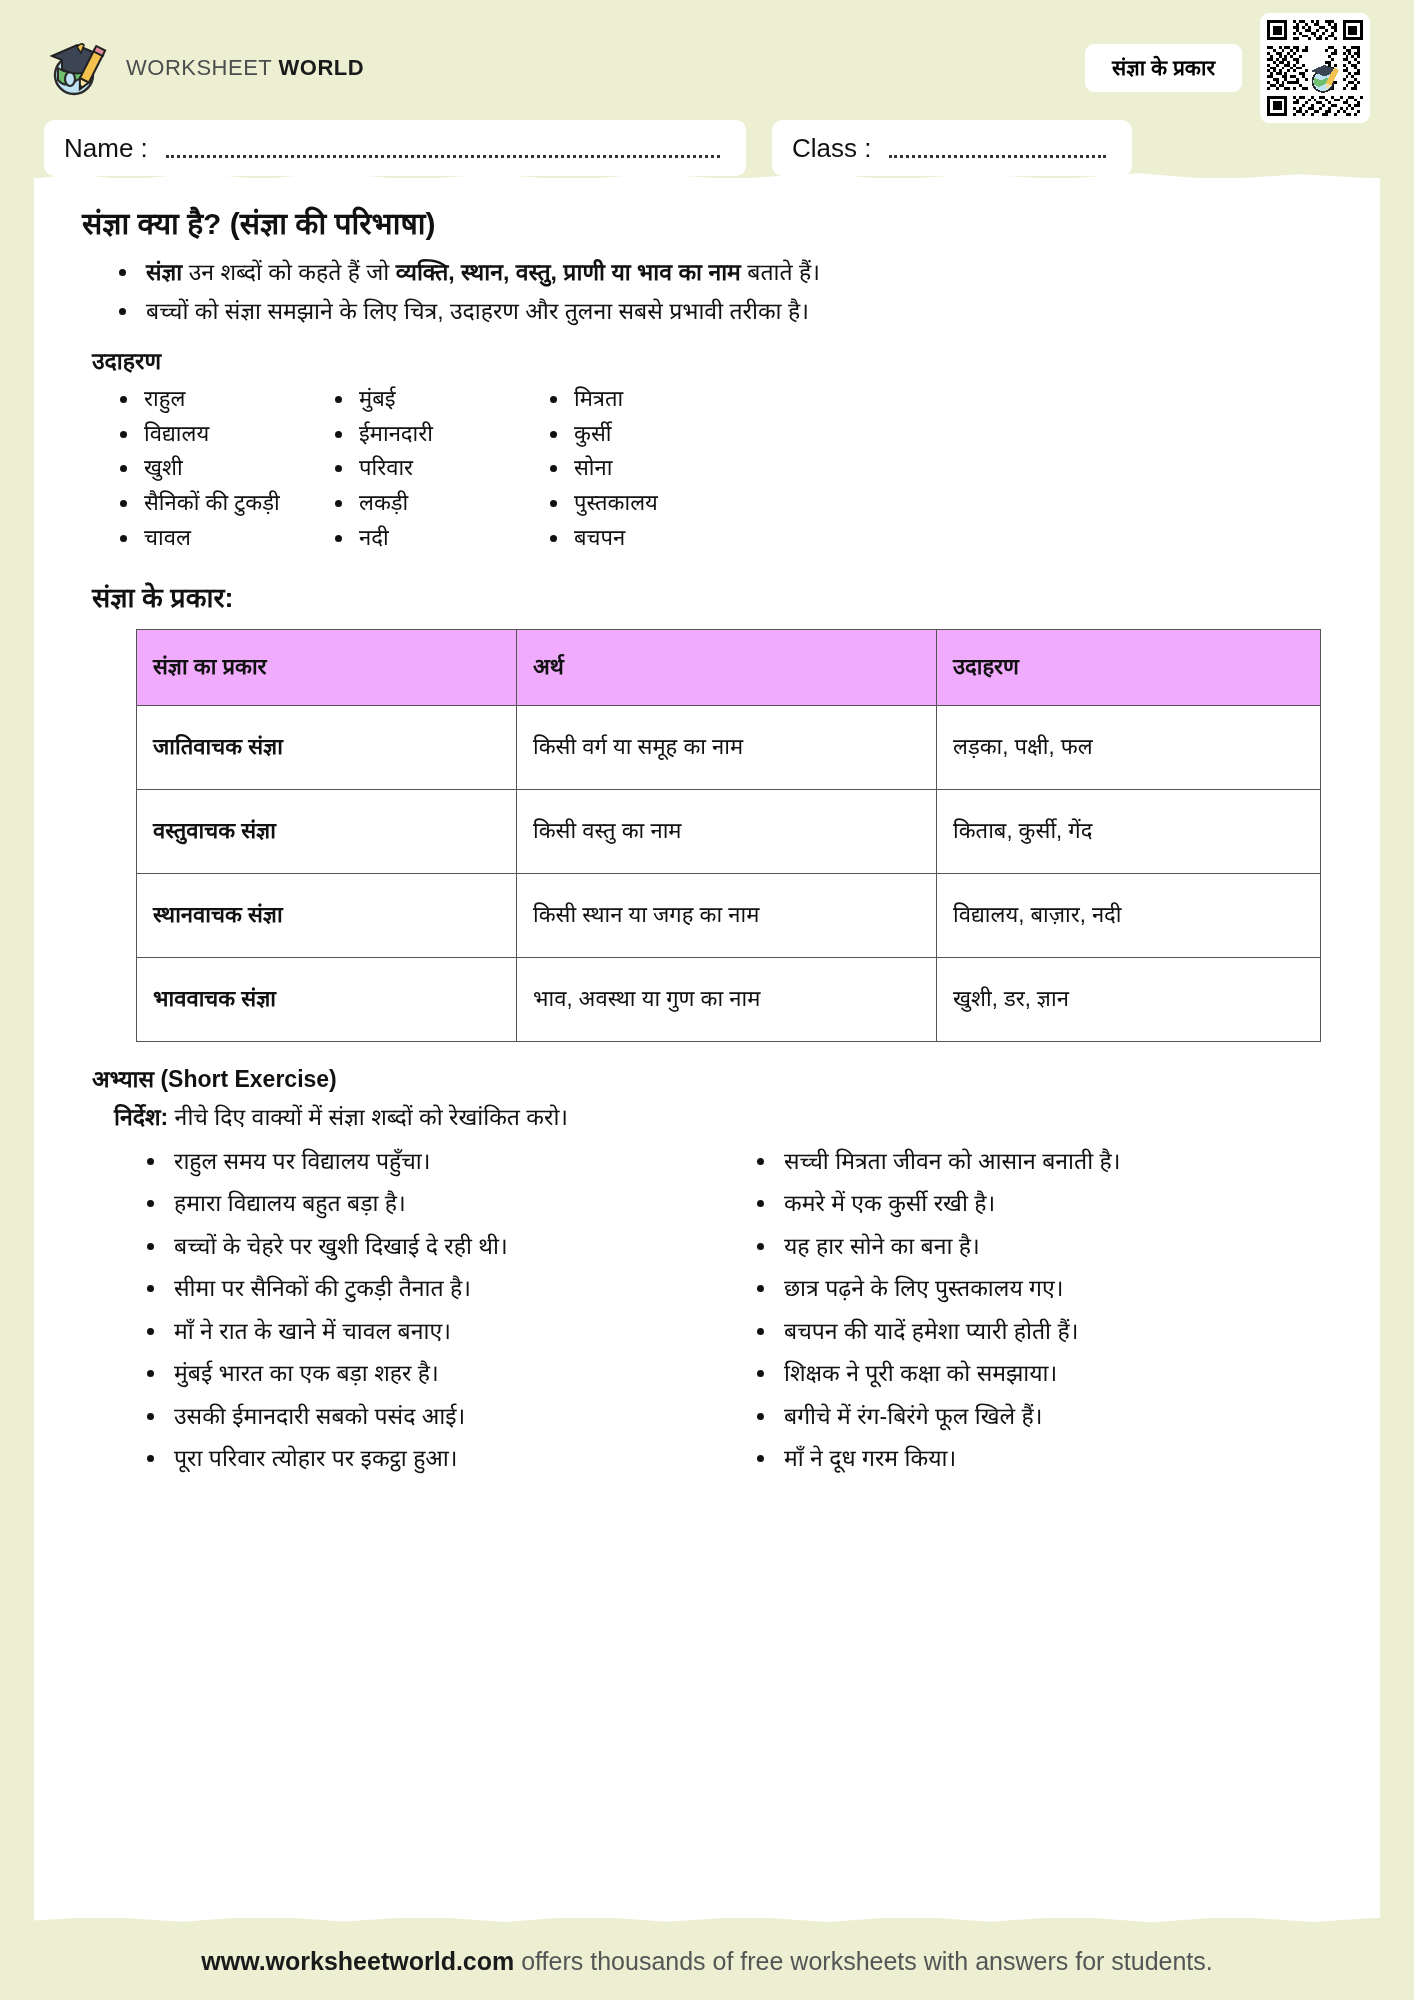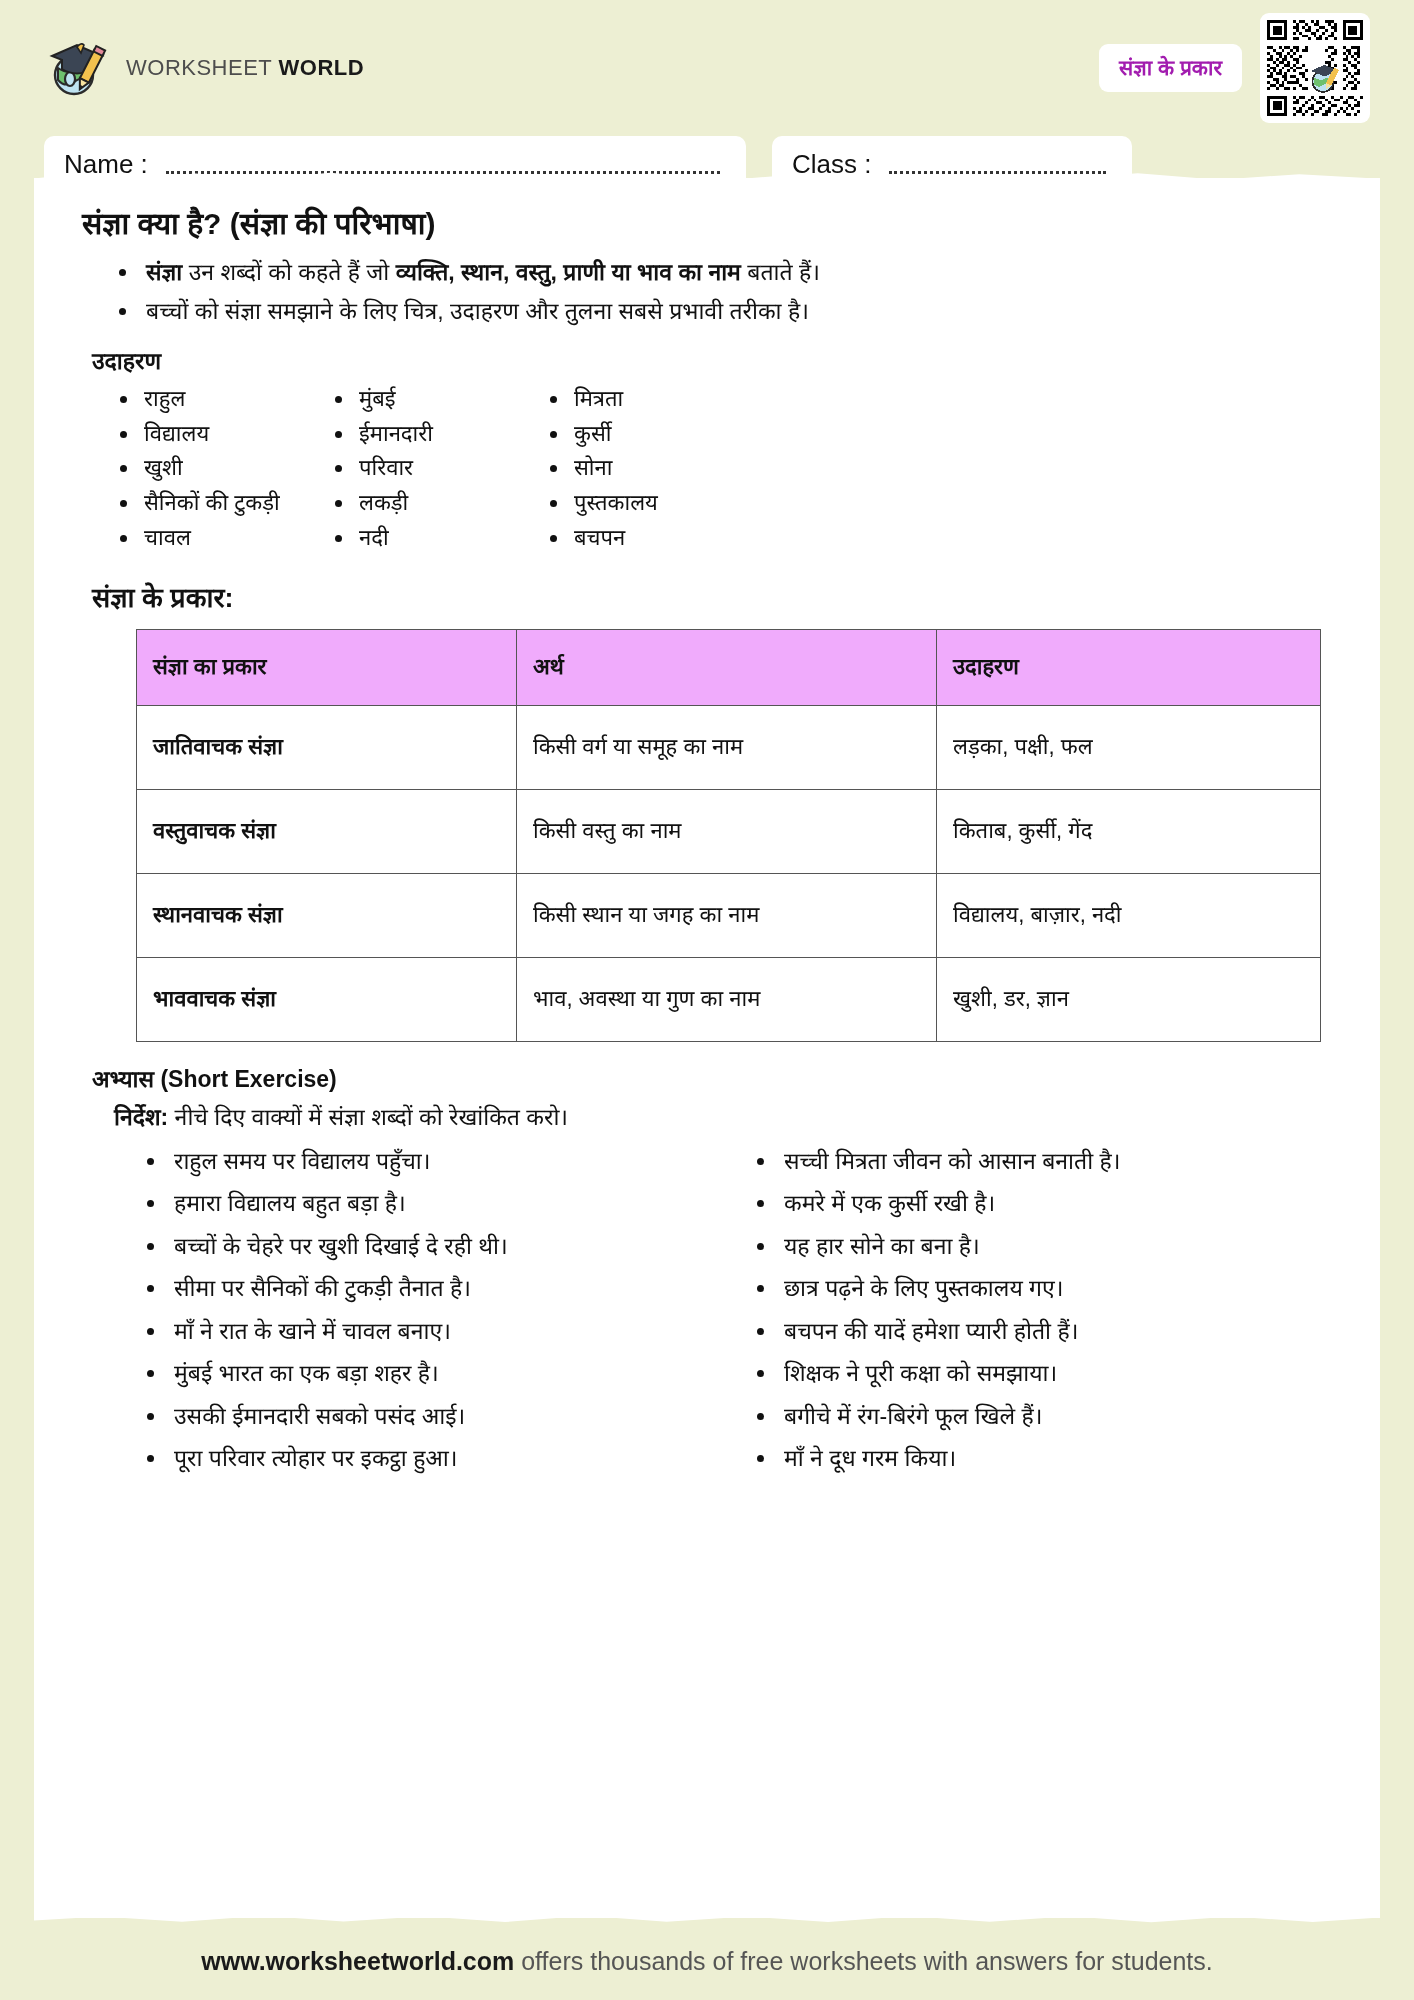--- a/index.html
+++ b/index.html
@@ -48,10 +48,10 @@
   .topic-badge {
     background: #ffffff;
     border-radius: 9px;
-    padding: 11px 20px;
+    padding: 11px 27px;
     font-size: 21px;
     font-weight: 700;
-    color: #a21caf;
+    color: #000000;
     white-space: nowrap;
     line-height: 1.25;
   }

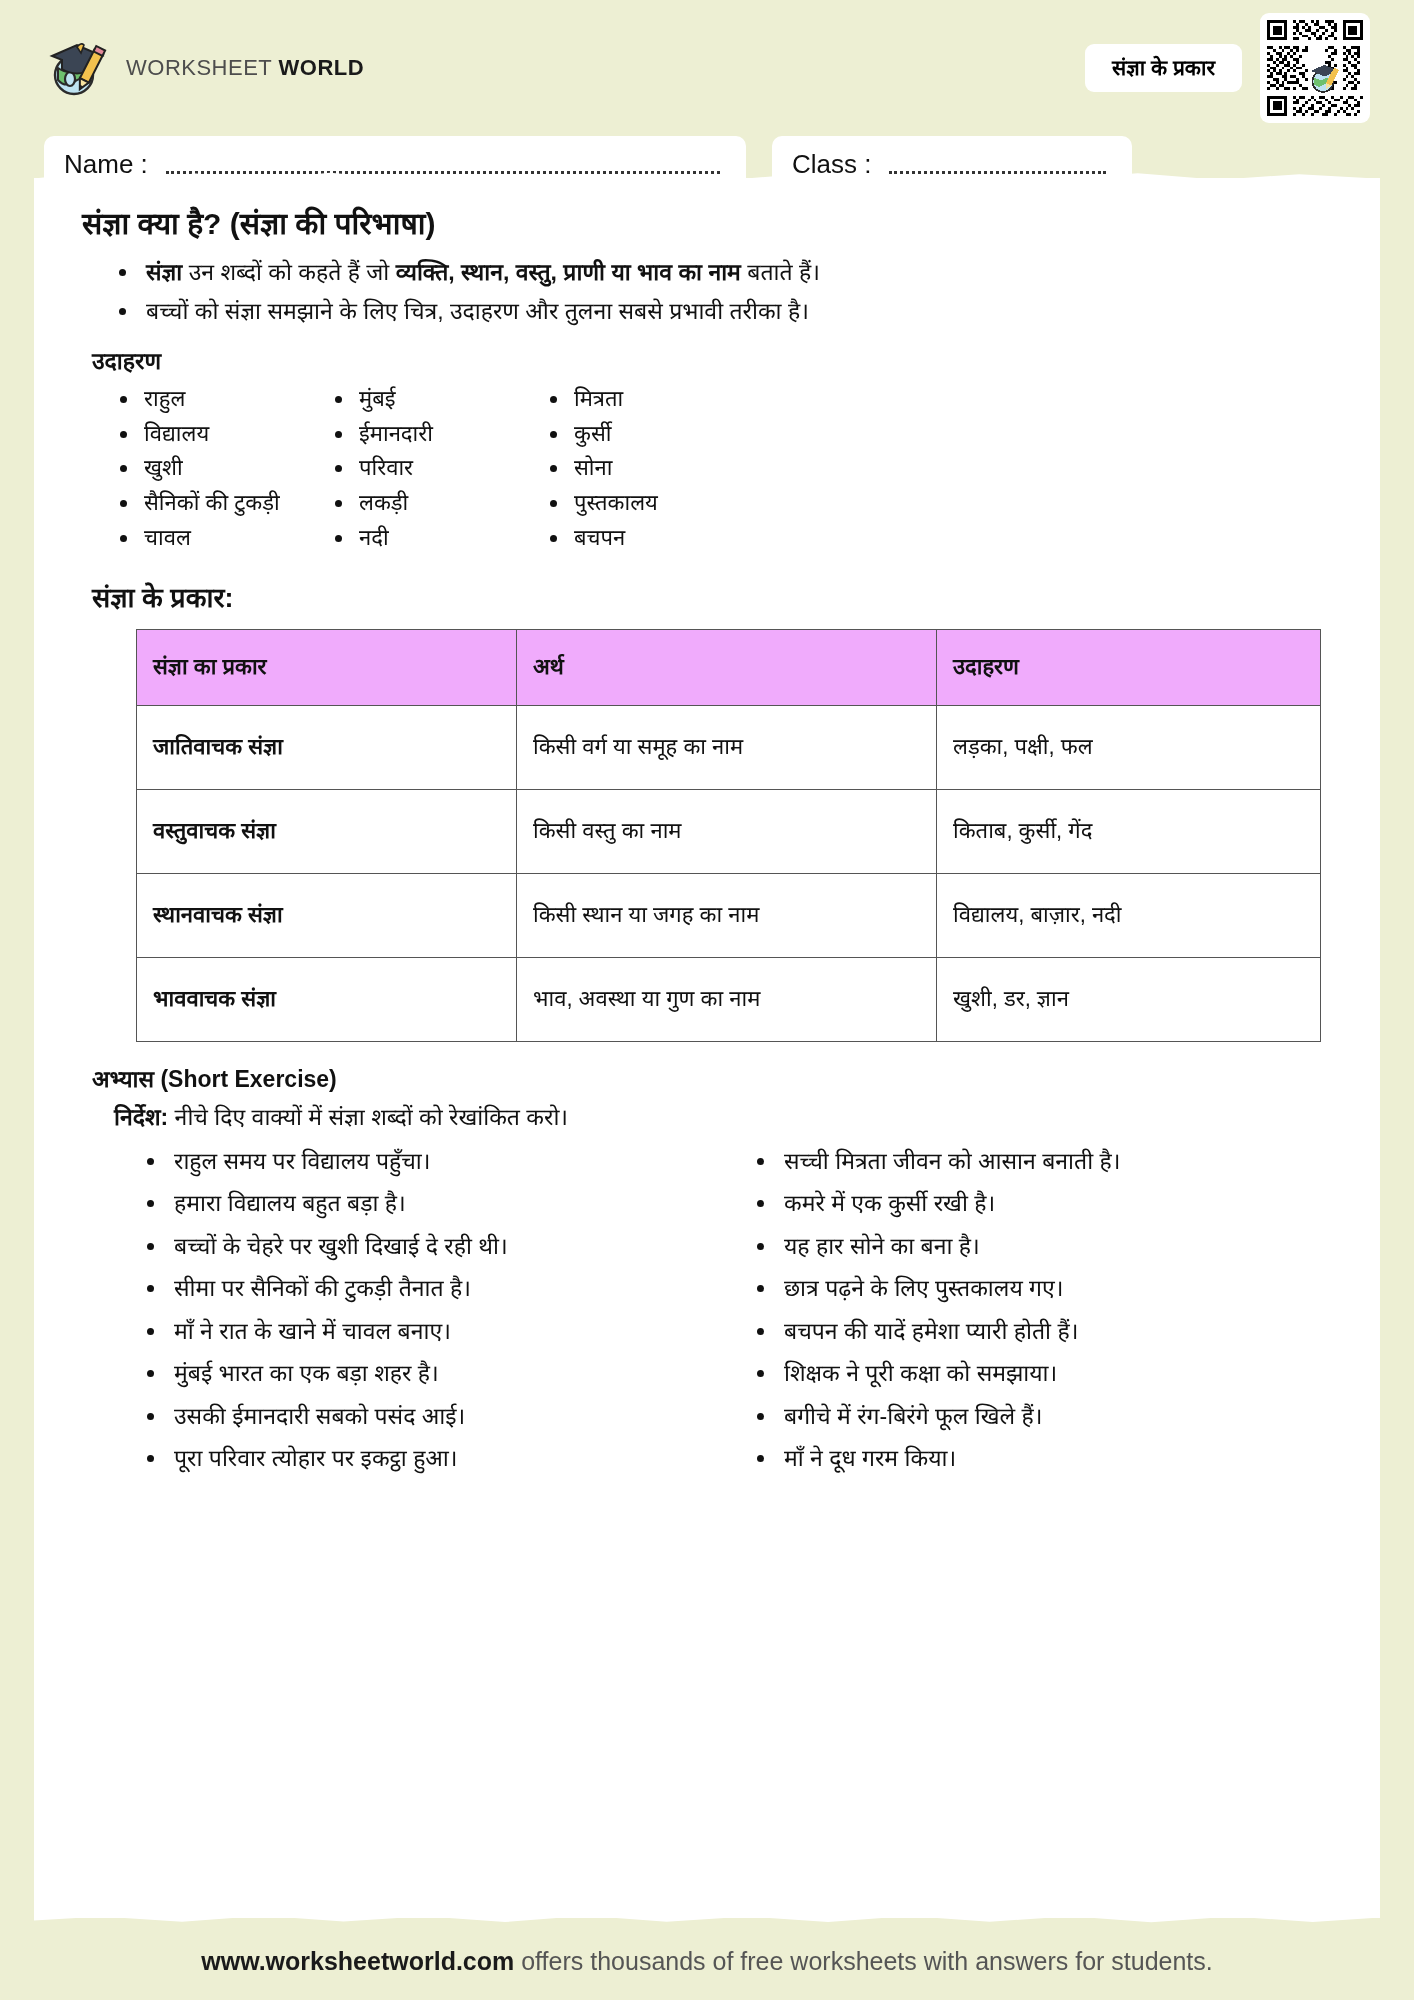--- a/index.html
+++ b/index.html
@@ -70,7 +70,7 @@
   .fields {
     display: flex;
     gap: 26px;
-    margin-top: 30px;
+    margin-top: 14px;
   }
   .field {
     background: #ffffff;

